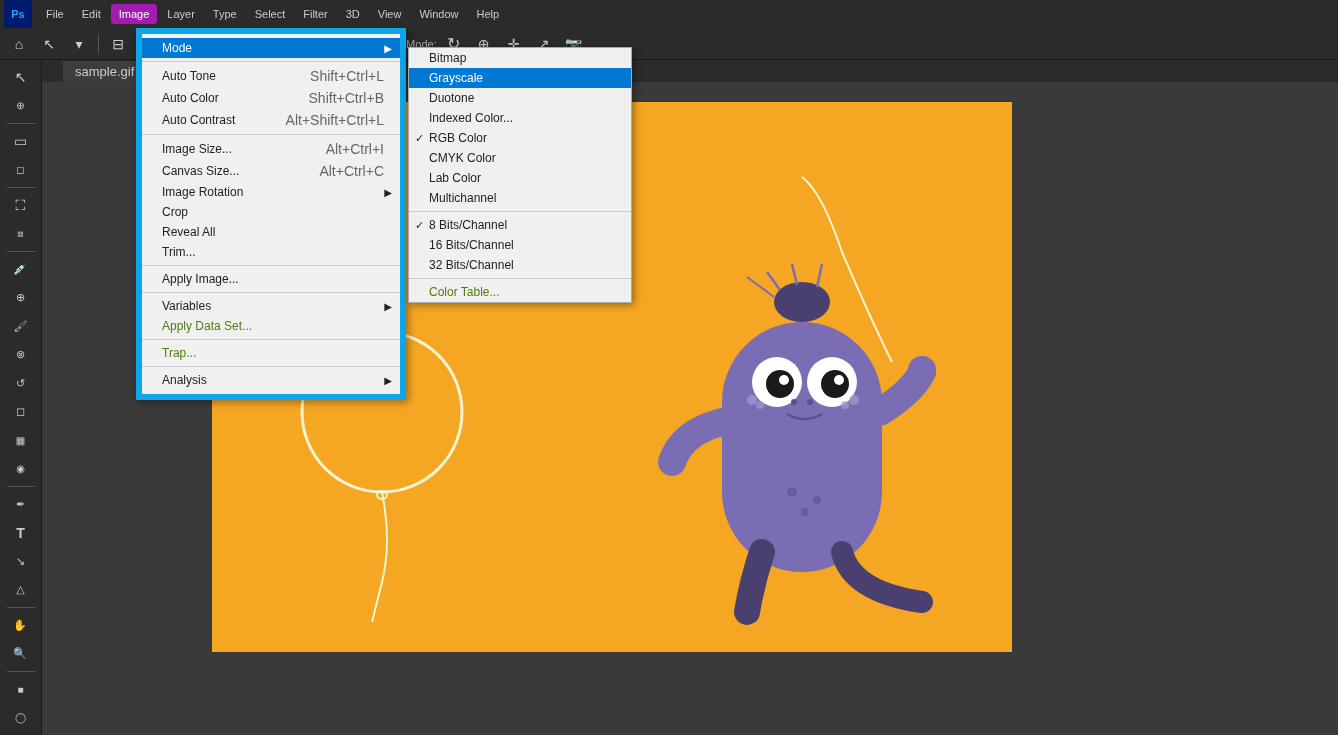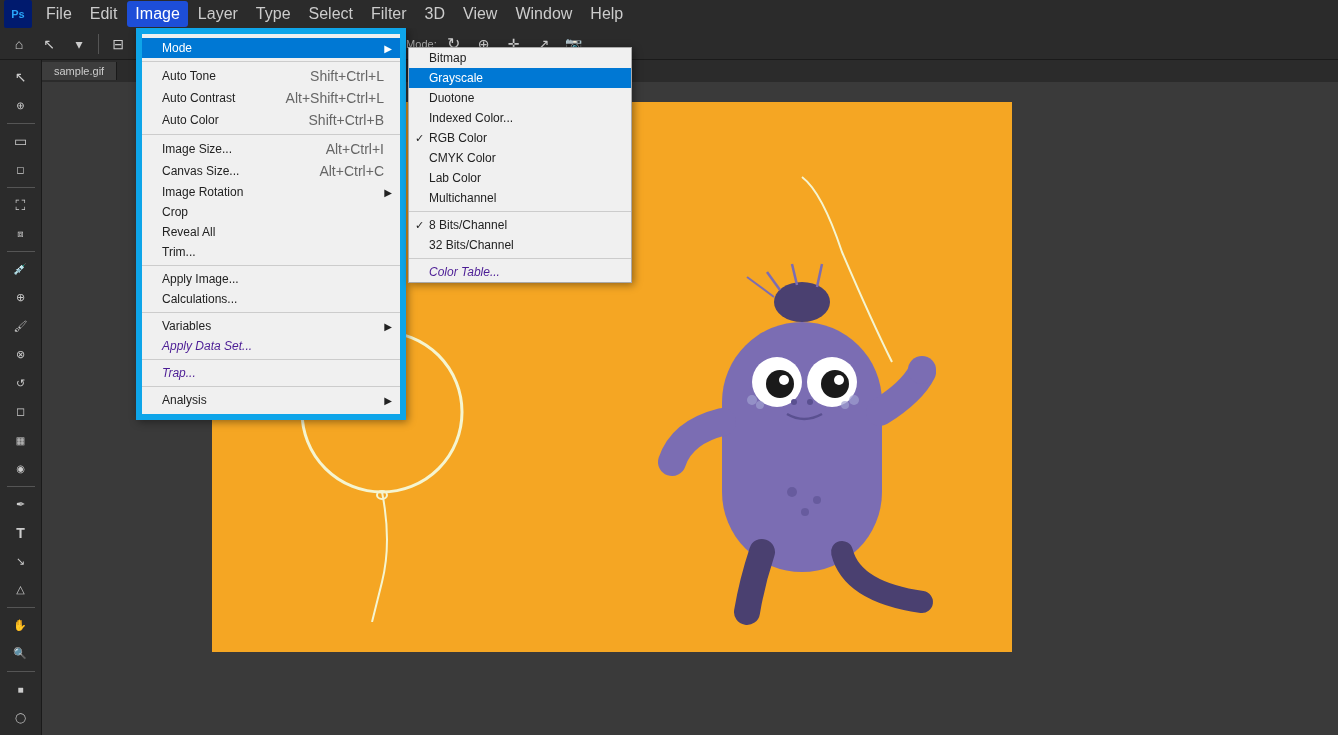--- a/index.html
+++ b/index.html
@@ -21,7 +21,7 @@
       color: #ccc;
       cursor: pointer;
       border-radius: 3px;
-      font-size: 16px;
+      font-size: 11px;
     }
     .menu-item.active { background: #1d4ed8; color: #fff; }
 

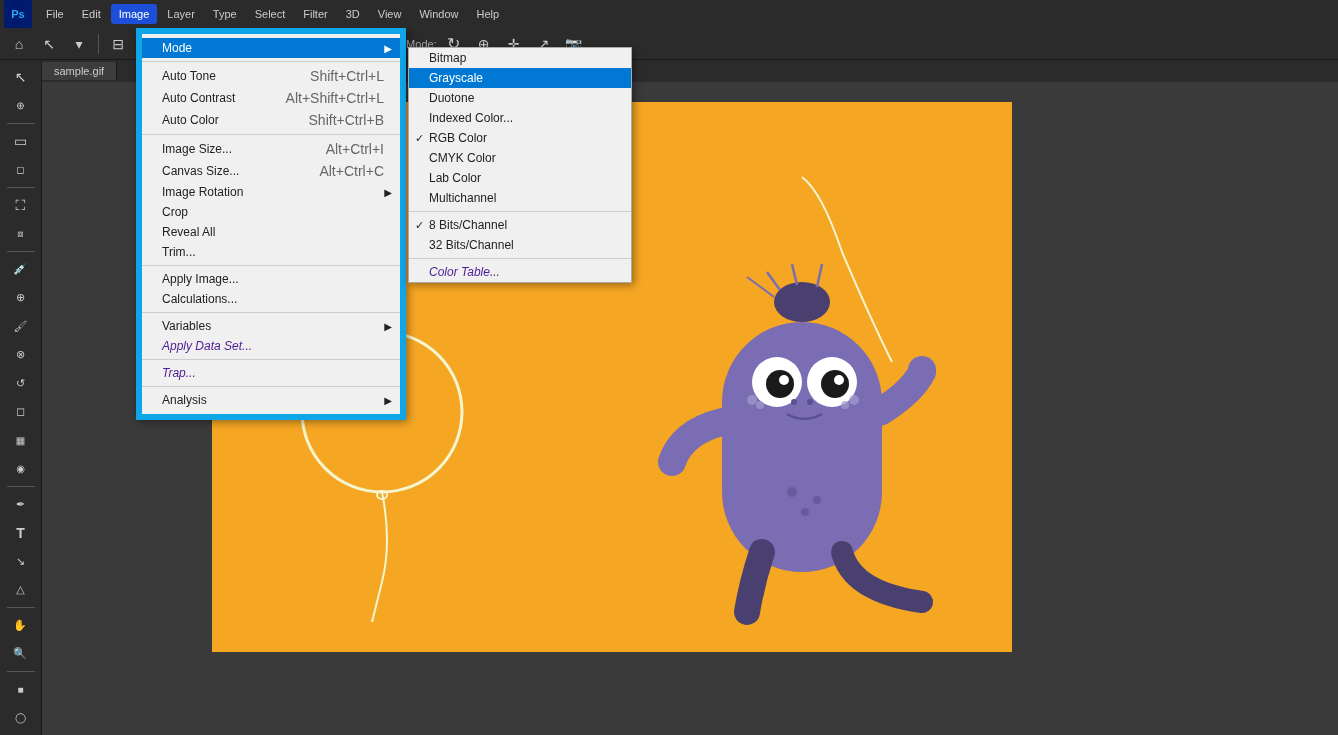--- a/index.html
+++ b/index.html
@@ -23,7 +23,7 @@
       border-radius: 3px;
       font-size: 11px;
     }
-    .menu-item.active { background: #1d4ed8; color: #fff; }
+    .menu-item.active { background: #a21caf; color: #fff; }
 
     
     #toolbar {

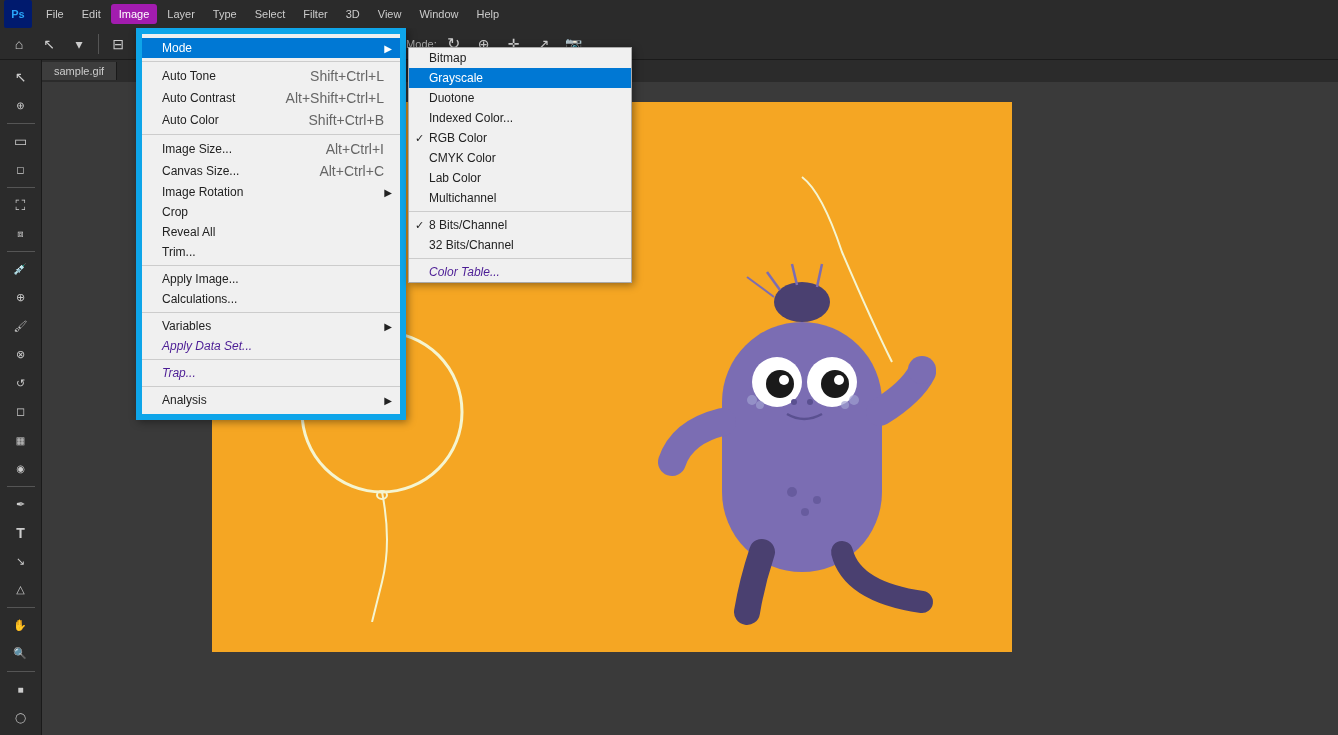--- a/index.html
+++ b/index.html
@@ -93,9 +93,10 @@
       padding: 3px 12px;
       background: #3d3d3d;
       color: #ccc;
-      font-size: 11px;
+      font-size: 13px;
       border-right: 1px solid #1a1a1a;
       cursor: pointer;
+      margin-left: 21px;
     }
     #canvas-content {
       width: 100%;

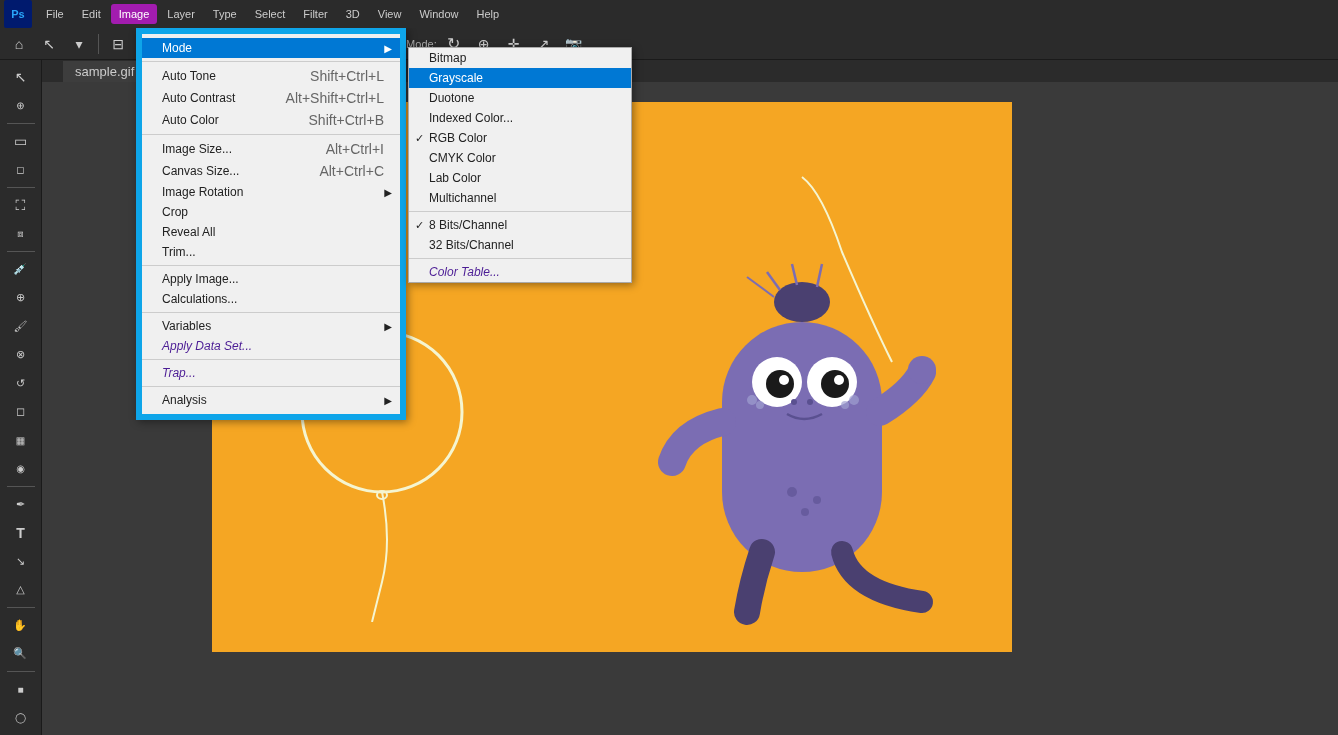--- a/index.html
+++ b/index.html
@@ -350,13 +350,13 @@
     <span class="shortcut">Shift+Ctrl+L</span>
   </div>
   <div class="menu-row">
+    <span>Auto Color</span>
+    <span class="shortcut">Shift+Ctrl+B</span>
+  </div>
+  <div class="menu-row">
     <span>Auto Contrast</span>
     <span class="shortcut">Alt+Shift+Ctrl+L</span>
   </div>
-  <div class="menu-row">
-    <span>Auto Color</span>
-    <span class="shortcut">Shift+Ctrl+B</span>
-  </div>
   <div class="menu-sep"></div>
   <div class="menu-row">
     <span>Image Size...</span>

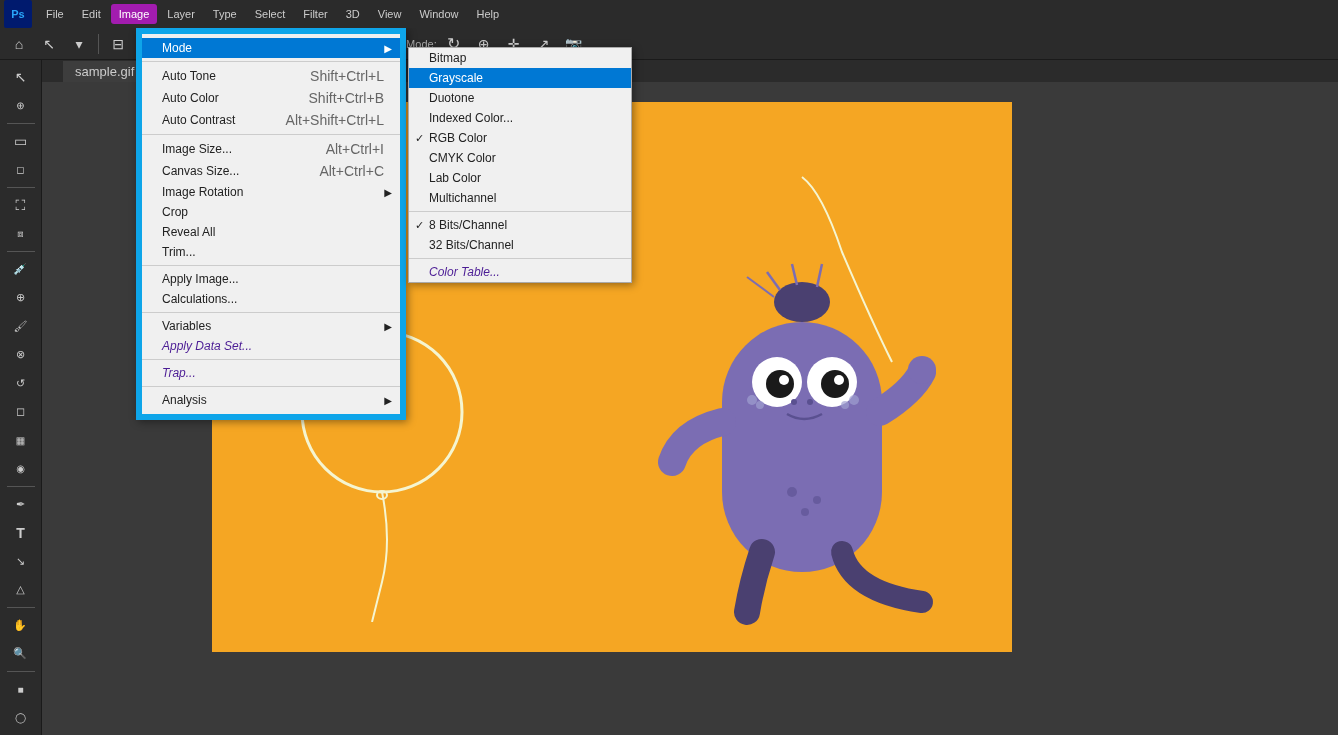--- a/index.html
+++ b/index.html
@@ -432,6 +432,9 @@
     <span>8 Bits/Channel</span>
   </div>
   <div class="menu-row">
+    <span>16 Bits/Channel</span>
+  </div>
+  <div class="menu-row">
     <span>32 Bits/Channel</span>
   </div>
   <div class="menu-sep"></div>

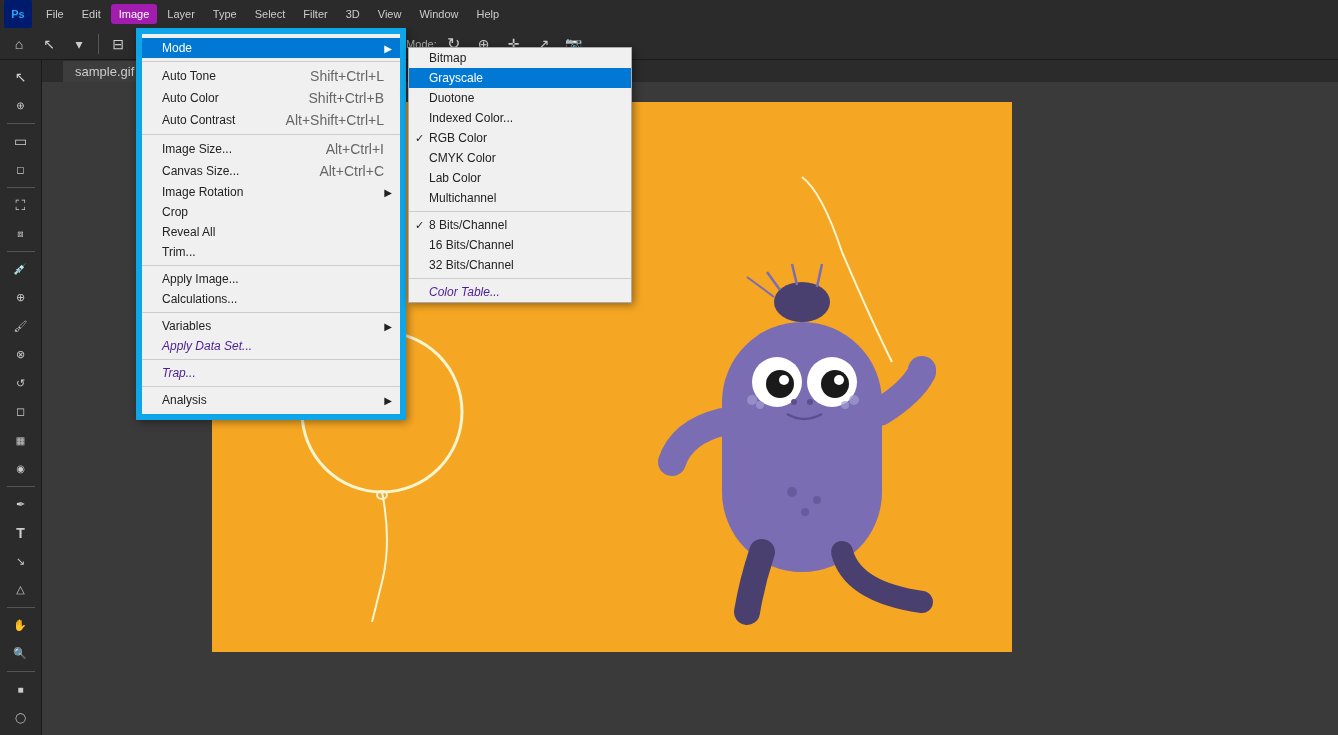--- a/index.html
+++ b/index.html
@@ -382,9 +382,6 @@
   <div class="menu-row">
     <span>Apply Image...</span>
   </div>
-  <div class="menu-row">
-    <span>Calculations...</span>
-  </div>
   <div class="menu-sep"></div>
   <div class="menu-row has-sub">
     <span>Variables</span>

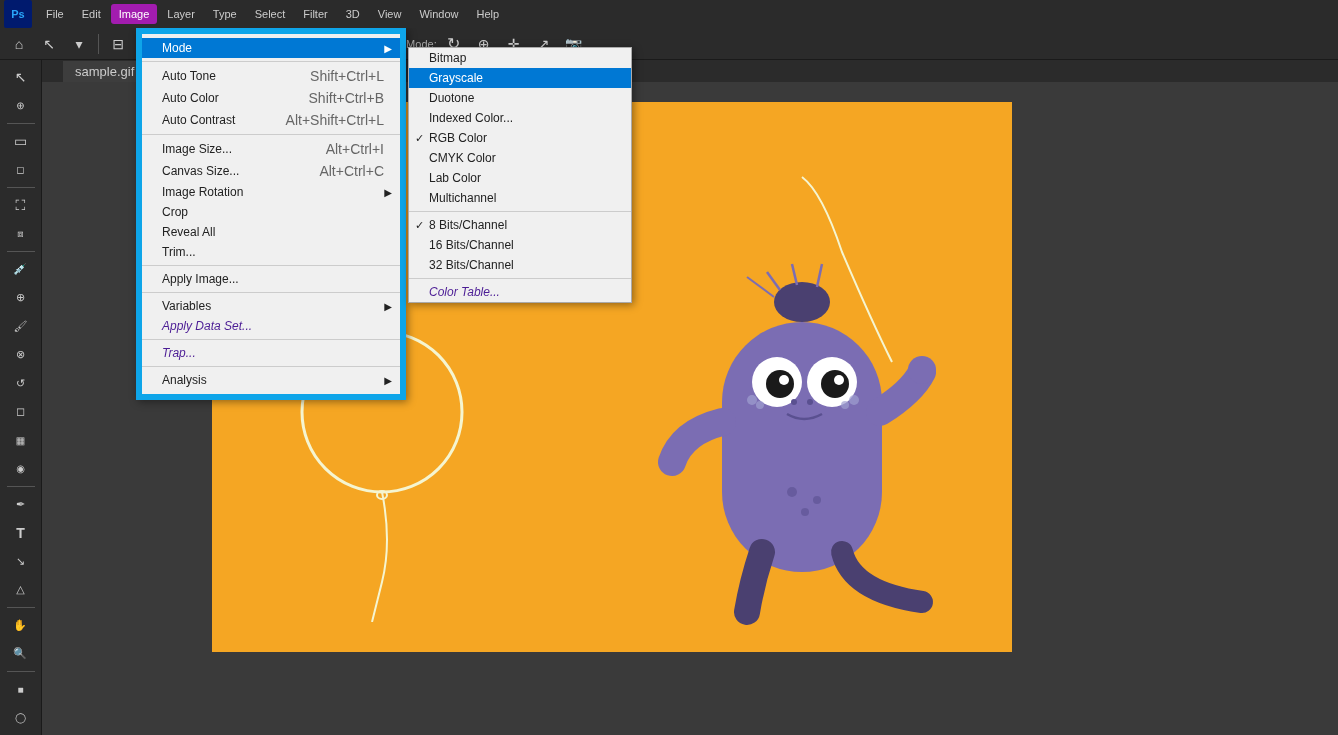--- a/index.html
+++ b/index.html
@@ -142,7 +142,7 @@
       white-space: nowrap;
       position: relative;
     }
-    .menu-row.disabled { color: #4c1d95; cursor: default; font-style: italic; }
+    .menu-row.disabled { color: #4d7c0f; cursor: default; }
     .menu-row.has-sub::after {
       content: '▶';
       font-size: 10px;

